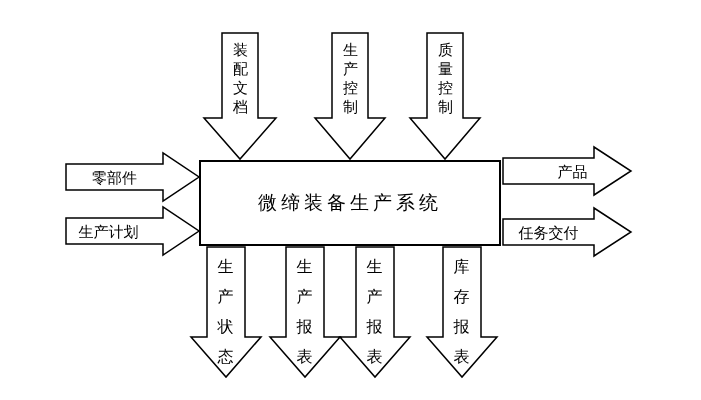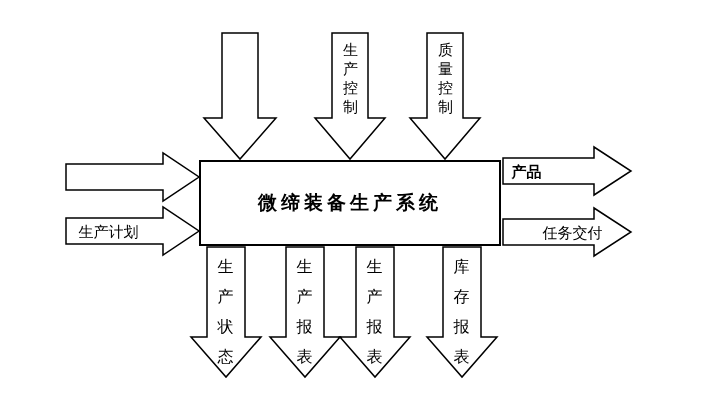--- a/index.html
+++ b/index.html
@@ -84,6 +84,7 @@
 
   <div class="center-title">微缔装备生产系统</div>
 
+  <div class="vlabel" style="left:232px; top:40px;">装配文档</div>
   <div class="vlabel" style="left:437px; top:40px;">质量控制</div>
   <div class="vlabel" style="left:342px; top:40px;">生产控制</div>
 

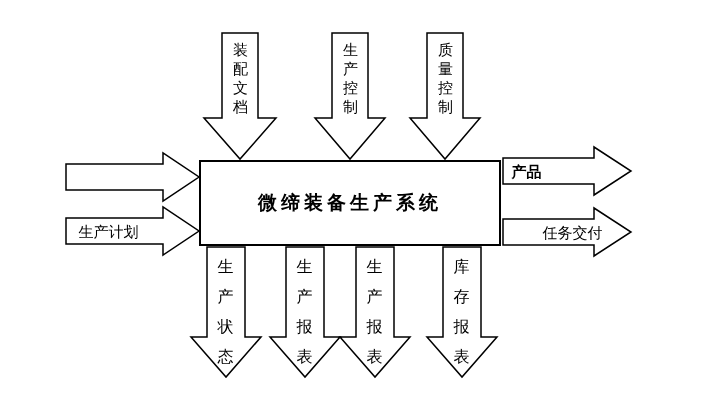--- a/index.html
+++ b/index.html
@@ -88,6 +88,7 @@
   <div class="vlabel" style="left:437px; top:40px;">质量控制</div>
   <div class="vlabel" style="left:342px; top:40px;">生产控制</div>
 
+  <div class="hlabel" style="left:66px; top:169px; width:97px;">零部件</div>
   <div class="hlabel" style="left:60px; top:223px; width:97px;font-family:Liberation Serif, serif;">生产计划</div>
 
   <div class="hlabel" style="left:481px; top:163px; width:91px;font-weight:bold;">产品</div>

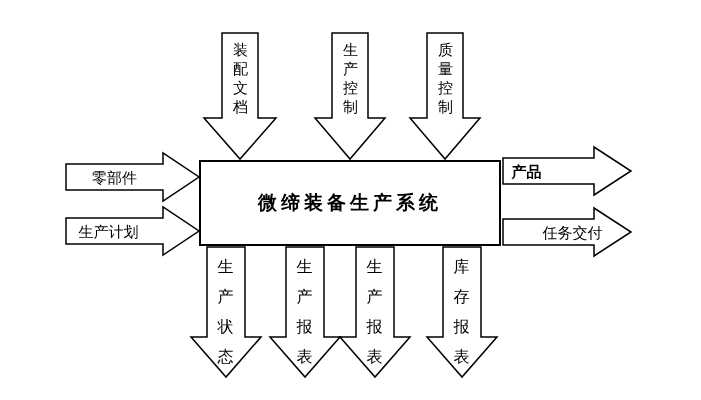--- a/index.html
+++ b/index.html
@@ -91,7 +91,7 @@
   <div class="hlabel" style="left:66px; top:169px; width:97px;">零部件</div>
   <div class="hlabel" style="left:60px; top:223px; width:97px;font-family:Liberation Serif, serif;">生产计划</div>
 
-  <div class="hlabel" style="left:481px; top:163px; width:91px;font-weight:bold;">产品</div>
+  <div class="hlabel" style="left:527px; top:163px; width:91px;">产品</div>
   <div class="hlabel" style="left:503px; top:224px; width:91px;padding-left:24px;">任务交付</div>
 
   <div class="vlabel bottom" style="left:217px; top:252px;">生产状态</div>

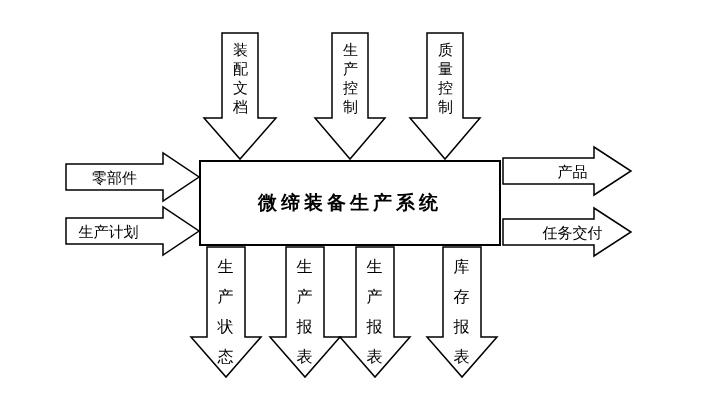--- a/index.html
+++ b/index.html
@@ -53,7 +53,7 @@
     align-items: center;
     justify-content: center;
     font-size: 19px;
-    font-weight: 700;
+    font-weight: 400;
     letter-spacing: 4px;
   }
 </style>

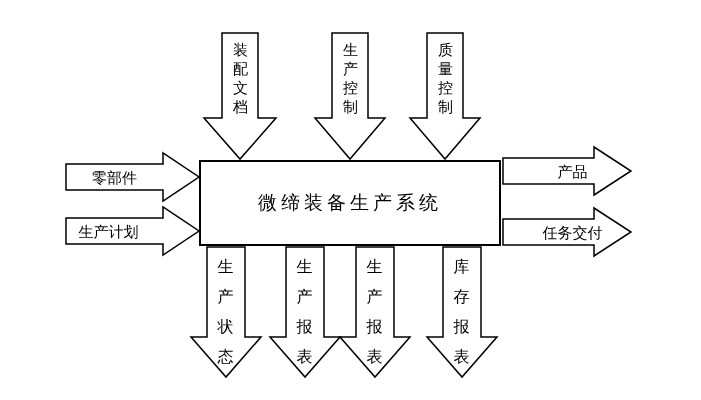--- a/index.html
+++ b/index.html
@@ -92,7 +92,7 @@
   <div class="hlabel" style="left:60px; top:223px; width:97px;font-family:Liberation Serif, serif;">生产计划</div>
 
   <div class="hlabel" style="left:527px; top:163px; width:91px;">产品</div>
-  <div class="hlabel" style="left:503px; top:224px; width:91px;padding-left:24px;">任务交付</div>
+  <div class="hlabel" style="left:503px; top:224px; width:91px;">任务交付</div>
 
   <div class="vlabel bottom" style="left:217px; top:252px;">生产状态</div>
   <div class="vlabel bottom" style="left:296px; top:252px;text-align:center;">生产报表</div>

